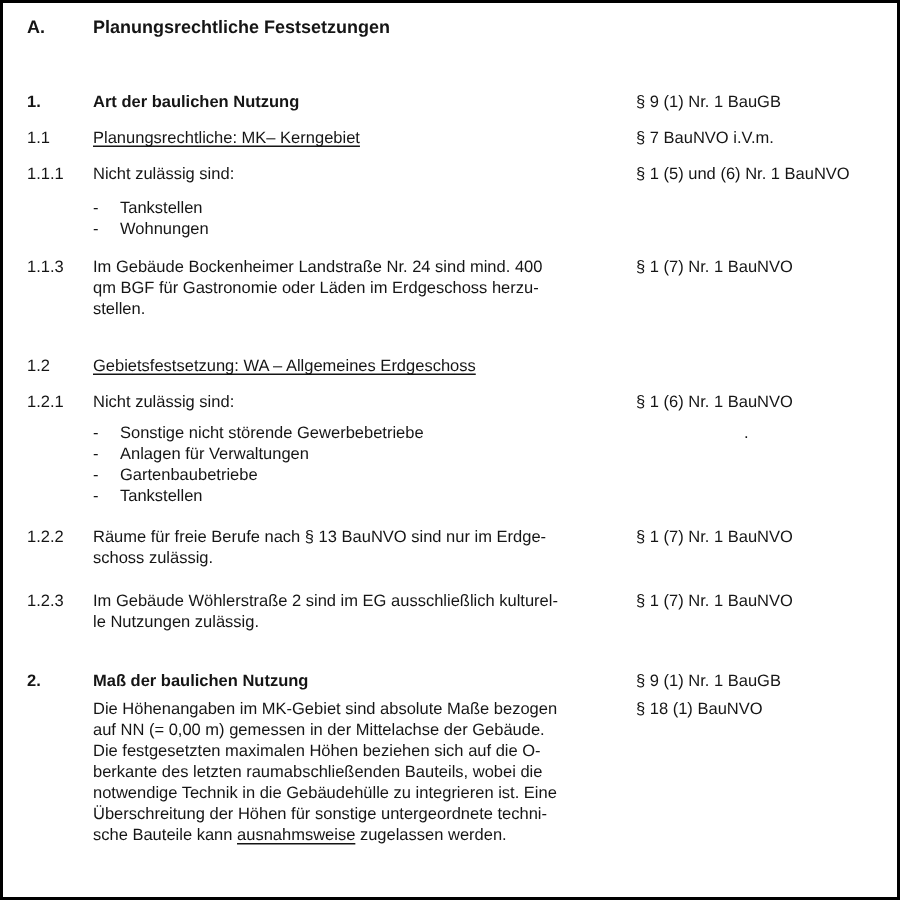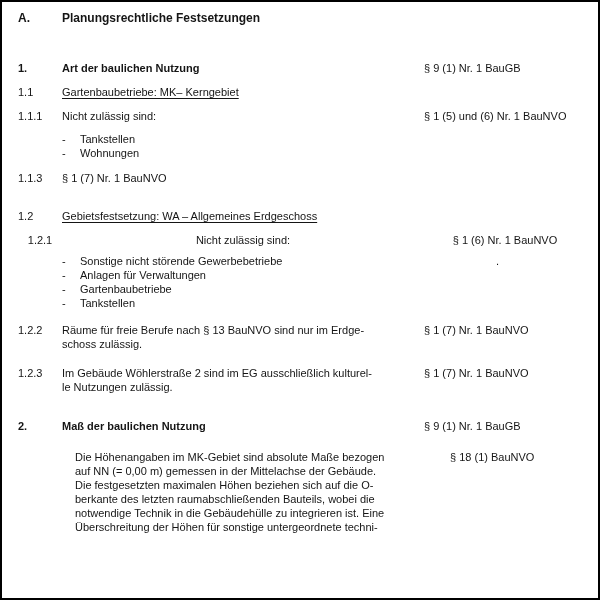--- a/index.html
+++ b/index.html
@@ -67,7 +67,7 @@
 
   <div class="row m-r11">
     <span class="num">1.1</span>
-    <span class="body u">Gartenbaubetriebe: MK– Kerngebiet</span>
+    <span class="body u">Planungsrechtliche: MK– Kerngebiet</span>
   </div>
 
   <div class="row m-r111">

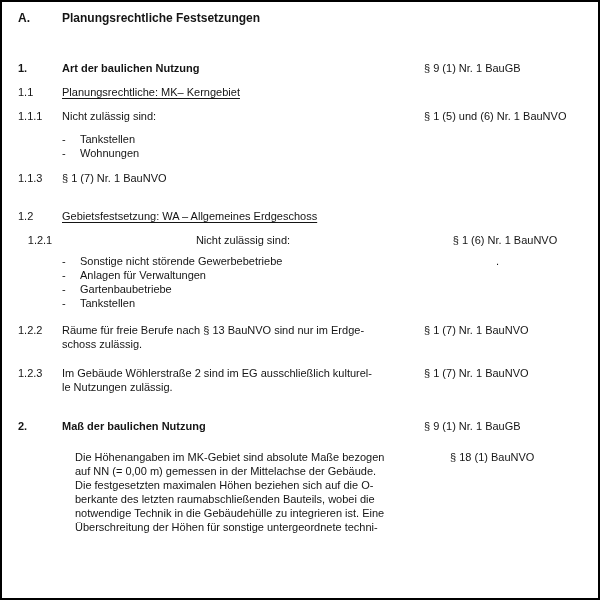--- a/index.html
+++ b/index.html
@@ -68,6 +68,7 @@
   <div class="row m-r11">
     <span class="num">1.1</span>
     <span class="body u">Planungsrechtliche: MK– Kerngebiet</span>
+    <span class="ref">§ 7 BauNVO i.V.m.</span>
   </div>
 
   <div class="row m-r111">

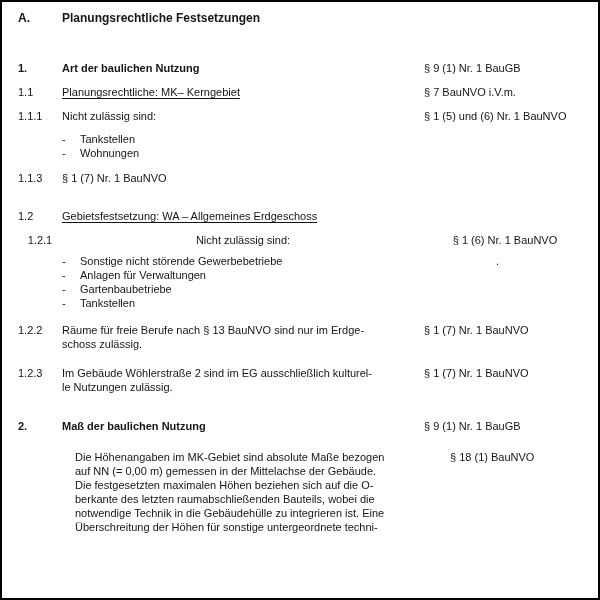--- a/index.html
+++ b/index.html
@@ -94,6 +94,9 @@
 
   <div class="row m-r113">
     <span class="num">1.1.3</span>
+    <span class="body pre">Im Gebäude Bockenheimer Landstraße Nr. 24 sind mind. 400
+qm BGF für Gastronomie oder Läden im Erdgeschoss herzu-
+stellen.</span>
     <span class="ref">§ 1 (7) Nr. 1 BauNVO</span>
   </div>
 

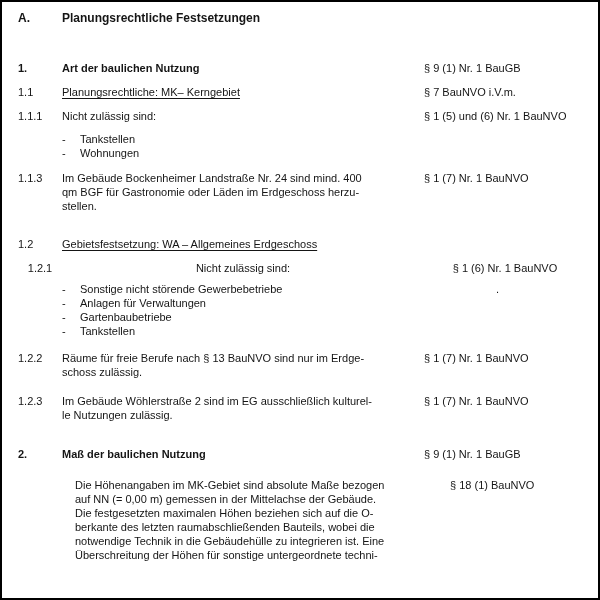--- a/index.html
+++ b/index.html
@@ -40,7 +40,7 @@
   .m-b1    { margin-top: 9px;  }
   .m-r113  { margin-top: 11px; }
   .m-r12   { margin-top: 24px; }
-  .m-r121  { margin-top: 10px; text-align: center; }
+  .m-r121  { margin-top: 10px; }
   .m-b2    { margin-top: 7px;  }
   .m-r122  { margin-top: 13px; }
   .m-r123  { margin-top: 15px; }

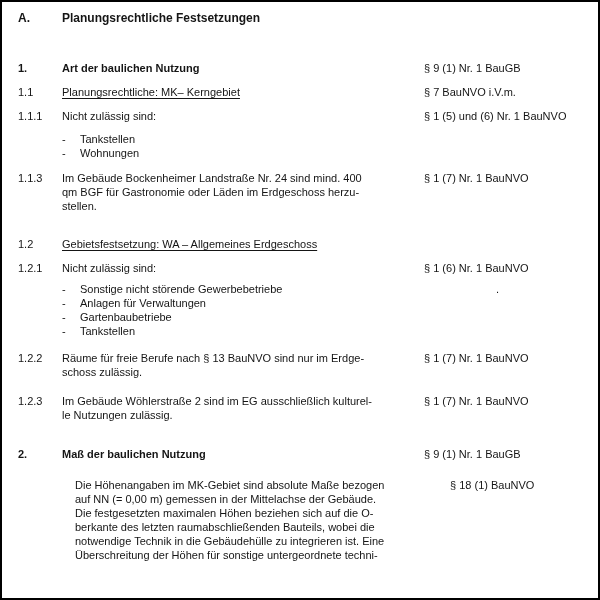--- a/index.html
+++ b/index.html
@@ -46,7 +46,7 @@
   .m-r123  { margin-top: 15px; }
   .m-r2    { margin-top: 25px; }
   .m-r21   { margin-top: 16px; }
-  .m-para  { margin-top: 17px; gap: 13px;  }
+  .m-para  { margin-top: 5px;  }
 </style>
 </head>
 <body>

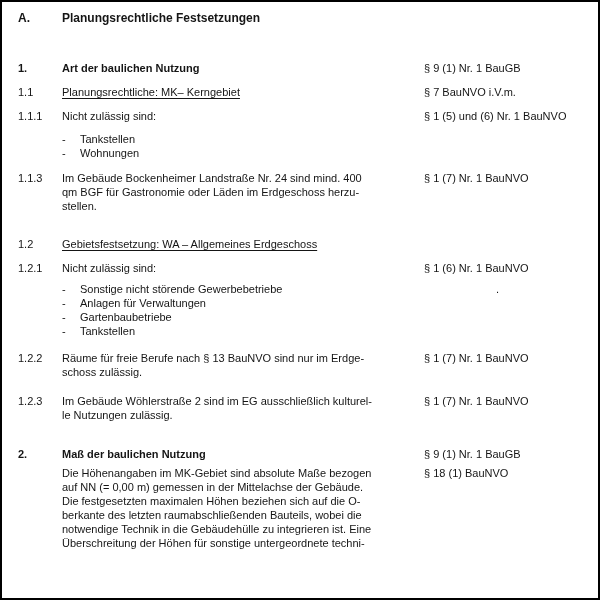--- a/index.html
+++ b/index.html
@@ -164,6 +164,7 @@
 berkante des letzten raumabschließenden Bauteils, wobei die
 notwendige Technik in die Gebäudehülle zu integrieren ist. Eine
 Überschreitung der Höhen für sonstige untergeordnete techni-</div>
+      <div><span>sche Bauteile kann </span><span class="u">ausnahmsweise</span><span> zugelassen werden.</span></div>
     </div>
     <span class="ref">§ 18 (1) BauNVO</span>
   </div>

